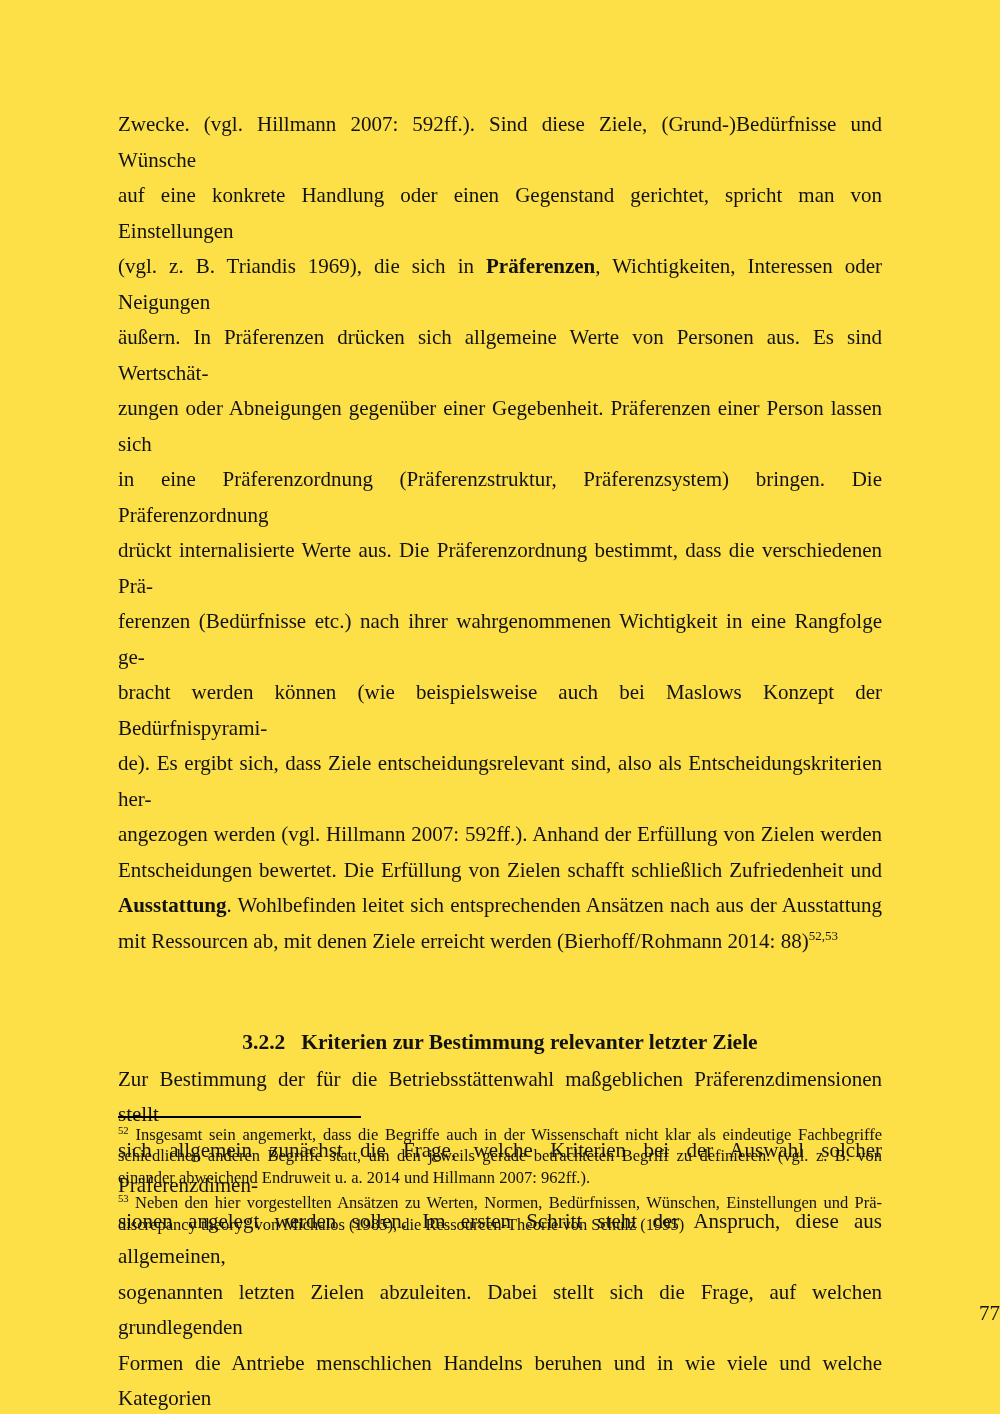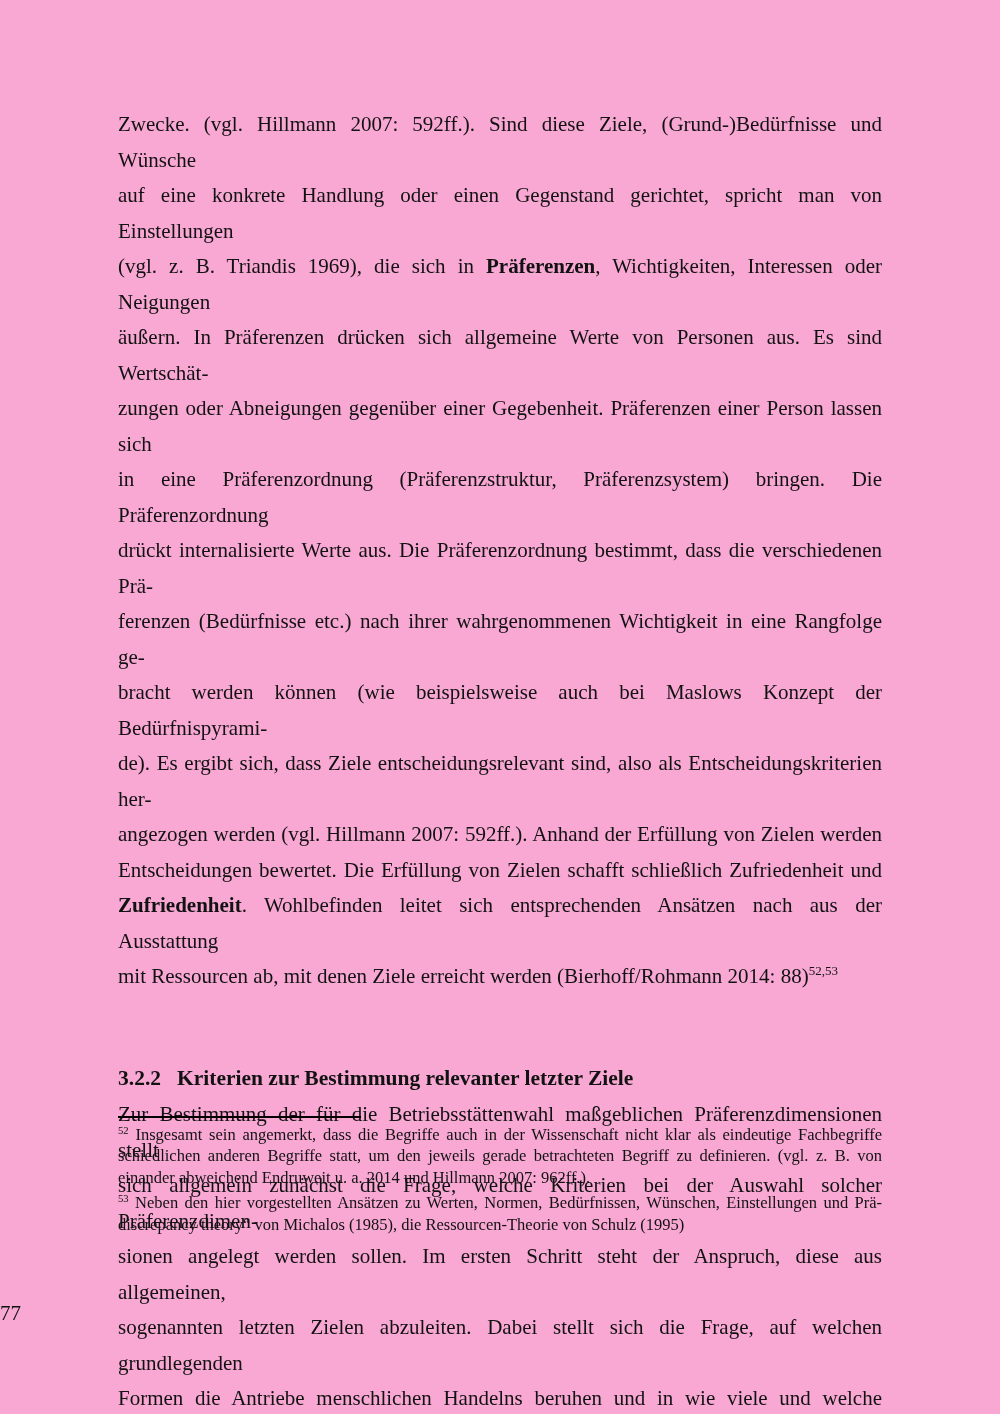--- a/index.html
+++ b/index.html
@@ -7,7 +7,7 @@
     position:relative;
     width:1000px;height:1414px;
     margin:0 auto;
-    background:#f9a8d4;
+    background:#fde047;
     color:#121212;
     font-family:"Liberation Serif", serif;
     overflow:hidden;

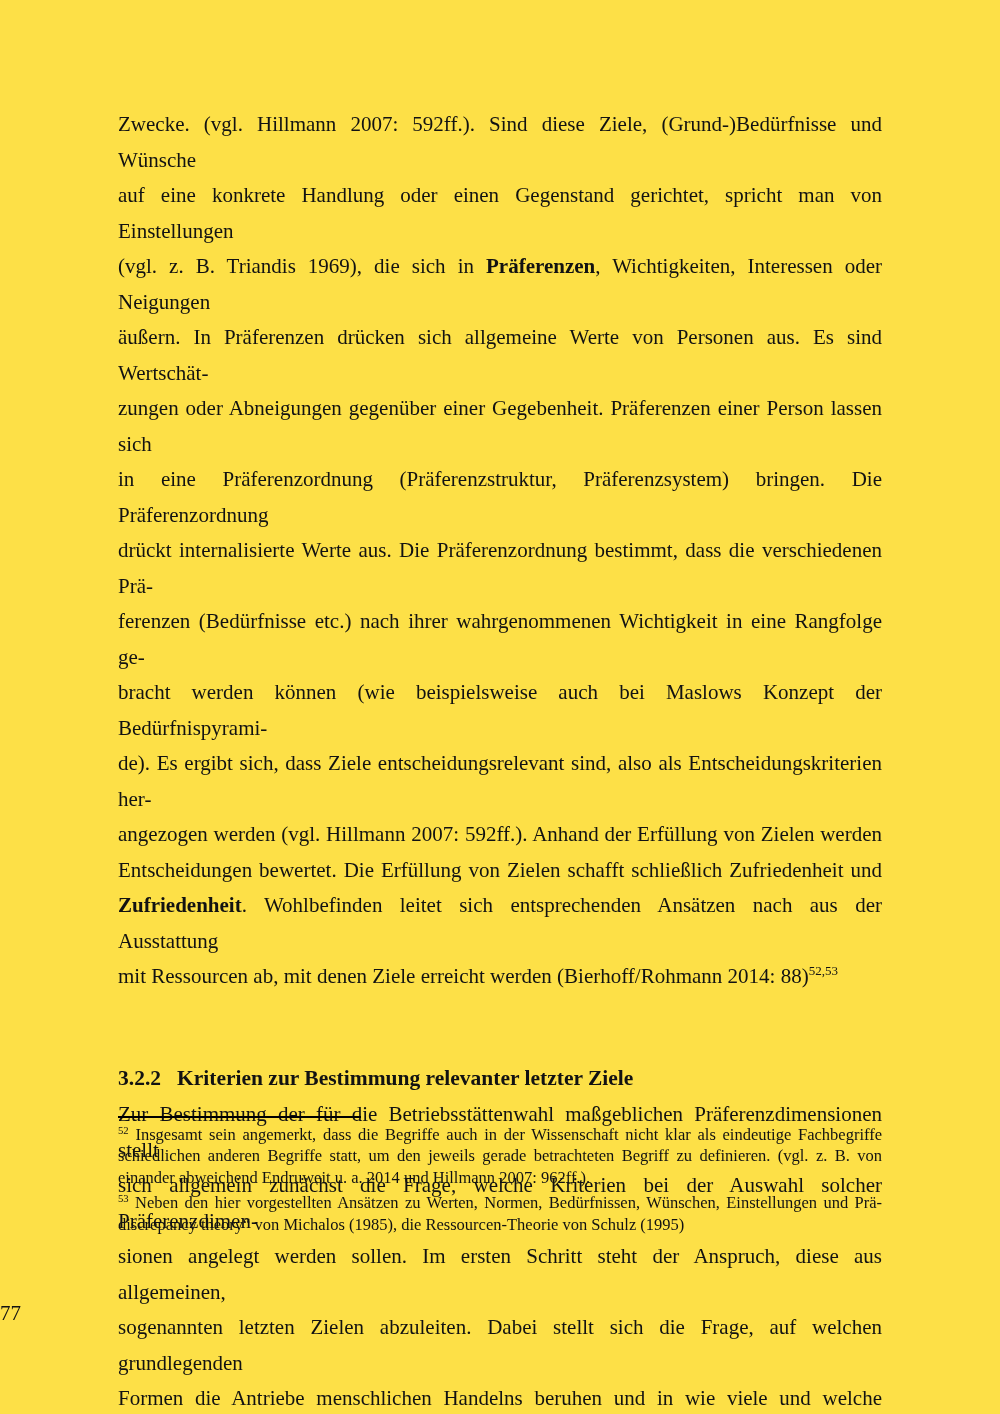--- a/index.html
+++ b/index.html
@@ -93,7 +93,7 @@
         <div class="line"><span>de). Es ergibt sich, dass Ziele entscheidungsrelevant sind, also als Entscheidungskriterien her-</span></div>
         <div class="line"><span>angezogen werden (vgl. Hillmann 2007: 592ff.). Anhand der Erfüllung von Zielen werden</span></div>
         <div class="line"><span>Entscheidungen bewertet. Die Erfüllung von Zielen schafft schließlich Zufriedenheit und</span></div>
-        <div class="line"><span class="bold">Zufriedenheit</span><span>. Wohlbefinden leitet sich entsprechenden Ansätzen nach aus der Ausstattung</span></div>
+        <div class="line"><span class="bold">Ausstattung</span><span>. Wohlbefinden leitet sich entsprechenden Ansätzen nach aus der Ausstattung</span></div>
         <div class="line last"><span>mit Ressourcen ab, mit denen Ziele erreicht werden (Bierhoff/Rohmann 2014: 88)</span><sup>52,53</sup></div>
       </div>
 

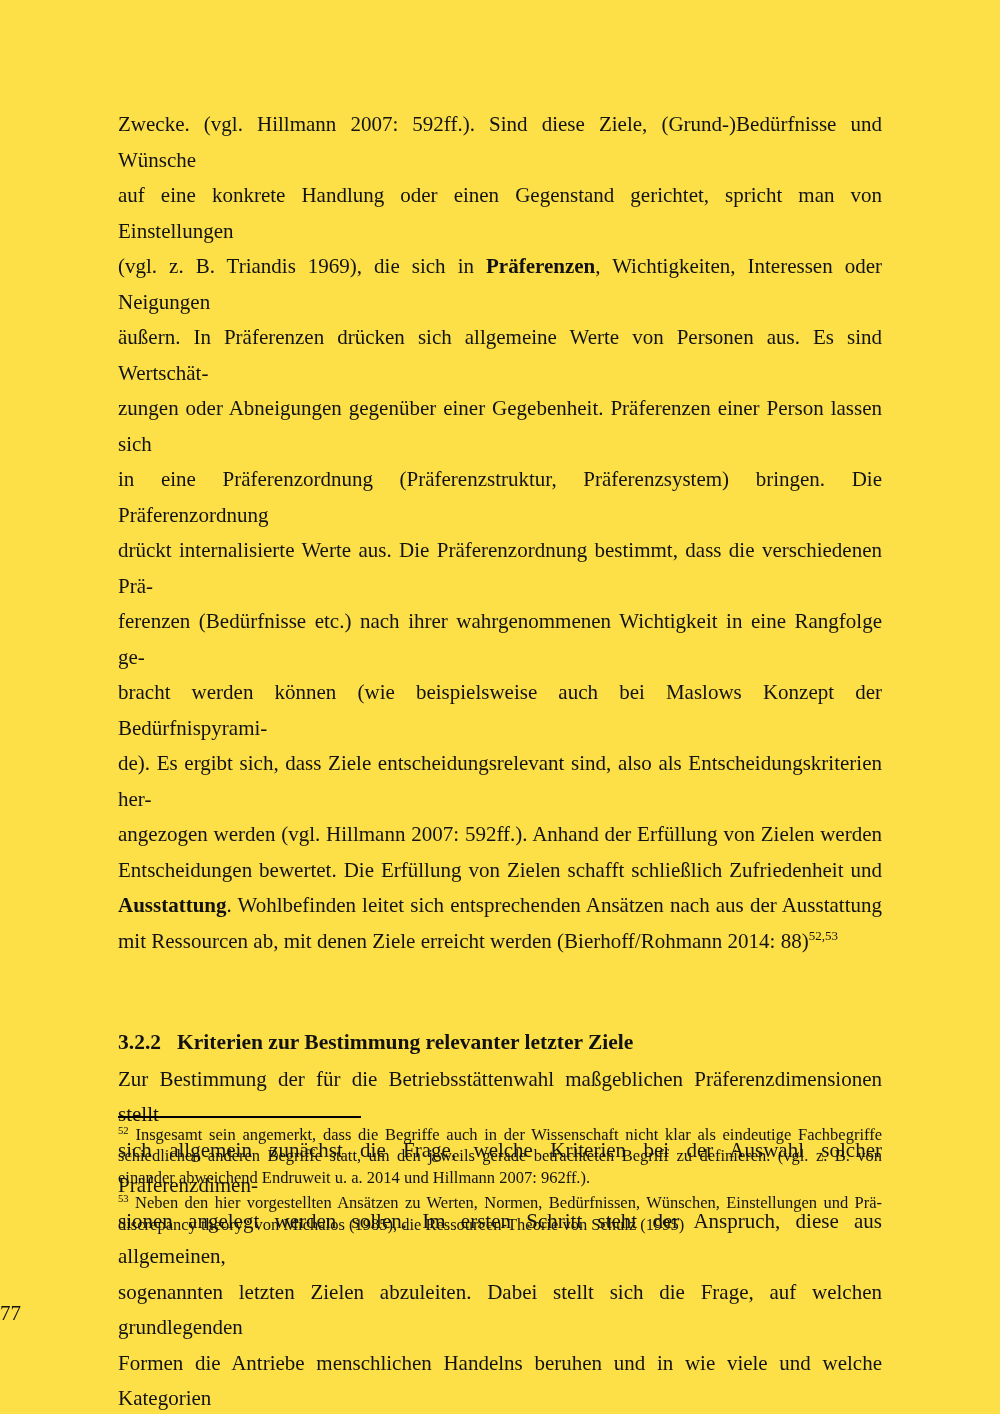--- a/index.html
+++ b/index.html
@@ -38,6 +38,7 @@
     font-size:21.5px;
     line-height:35.5px;
     font-weight:bold;
+    text-align:center;
   }
   .heading .num{
     display:inline-block;

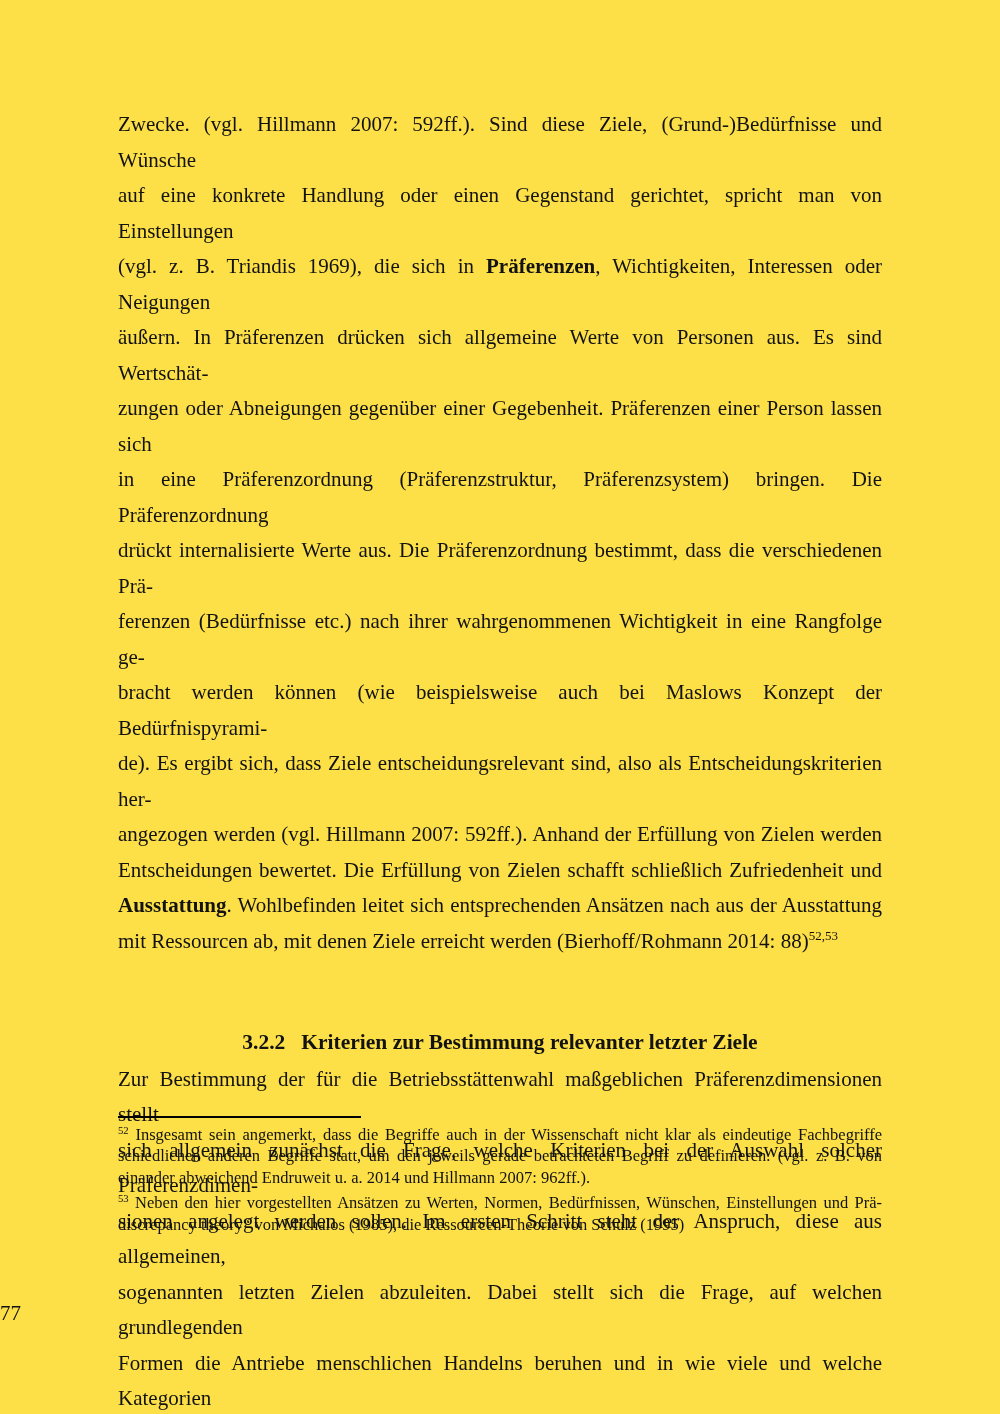--- a/index.html
+++ b/index.html
@@ -70,7 +70,7 @@
   .page-num{
     position:absolute;
     left:0;top:1296px;width:100%;
-    text-align:left;
+    text-align:right;
     font-size:21px;
     line-height:35.5px;
   }

